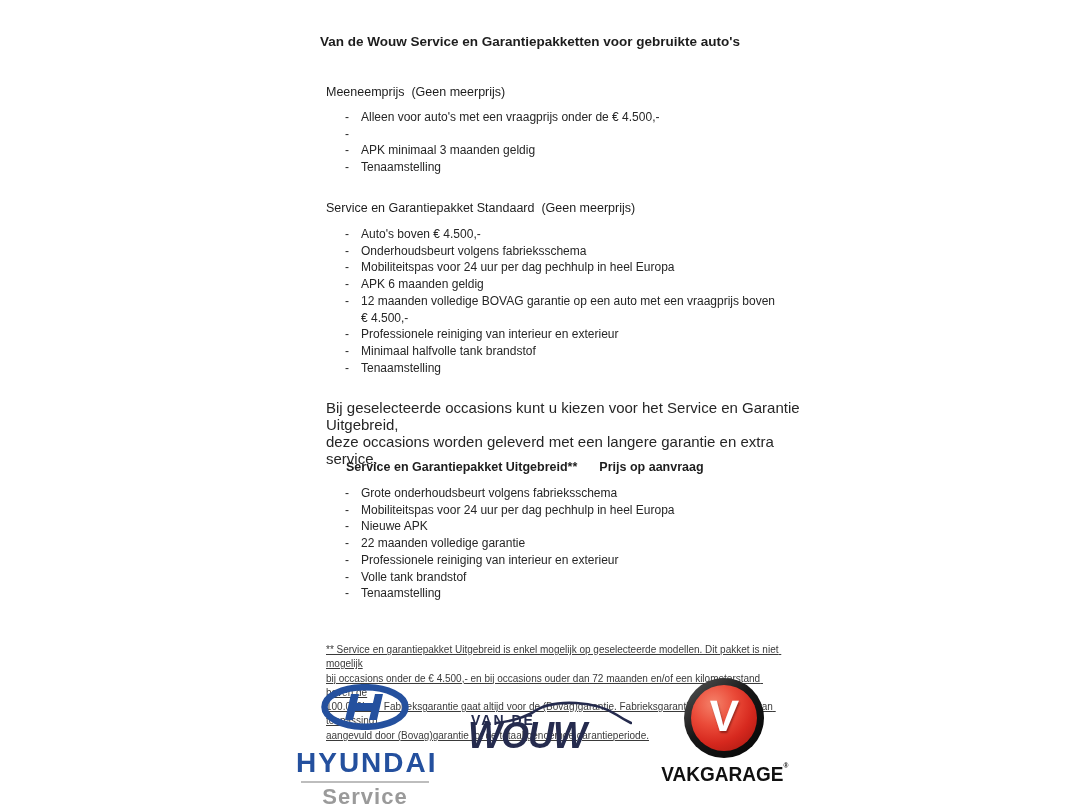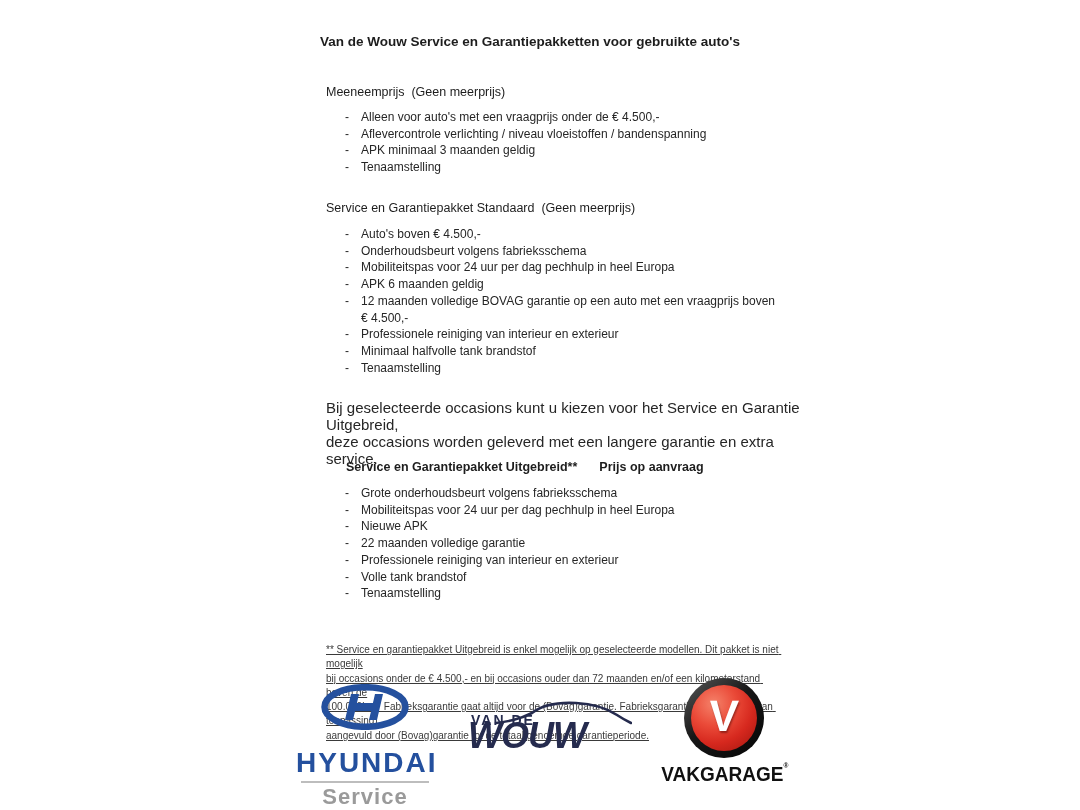--- a/index.html
+++ b/index.html
@@ -215,7 +215,6 @@
       </li>
     <li>
         <span class="dash">-</span>
-        <span class="txt">Aflevercontrole verlichting / niveau vloeistoffen / bandenspanning</span>
       </li>
     <li>
         <span class="dash">-</span>

